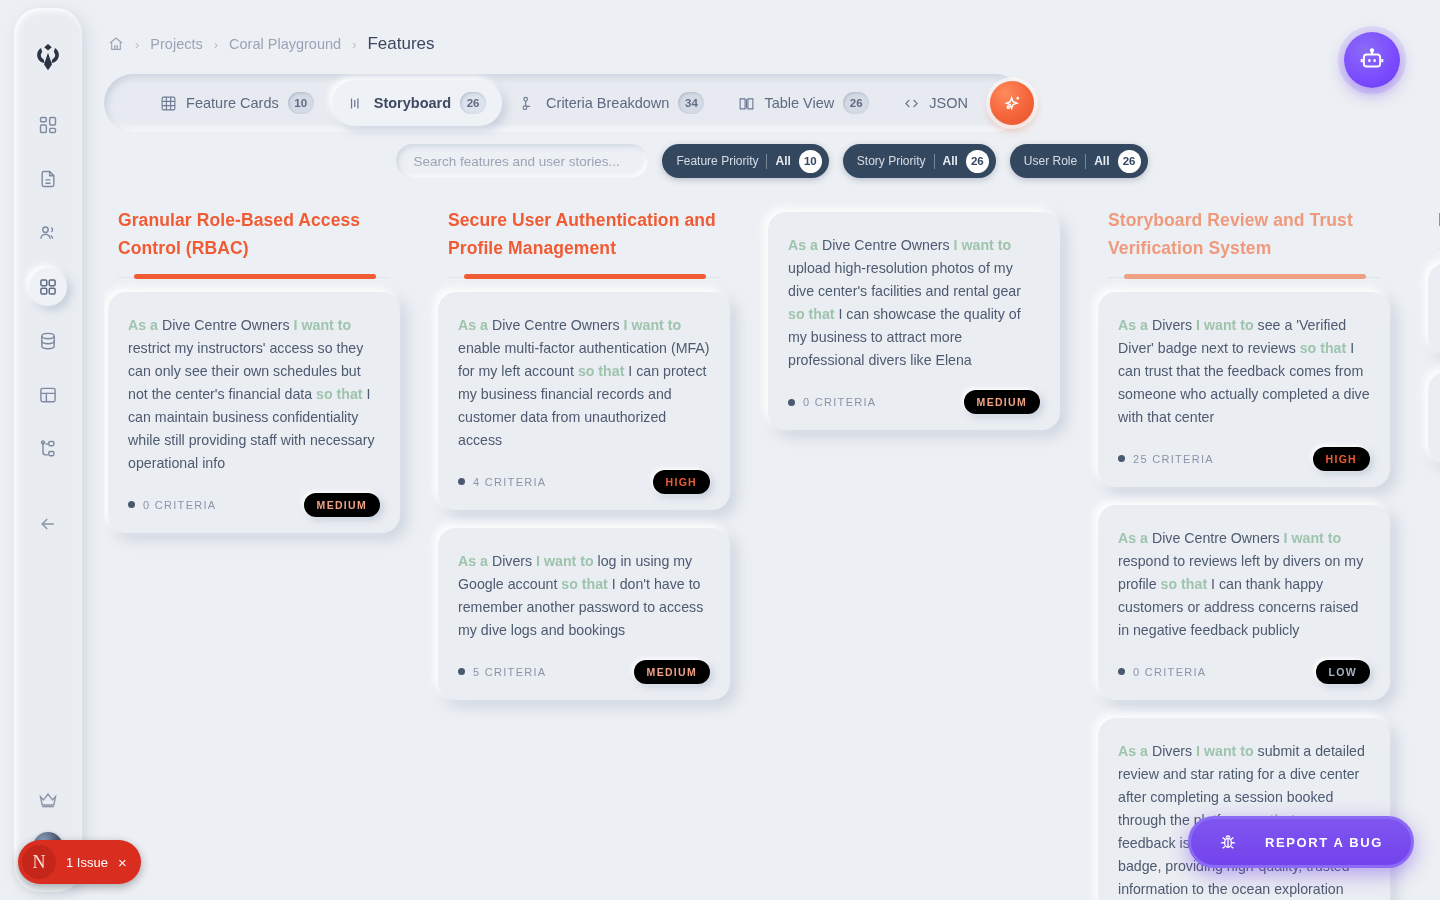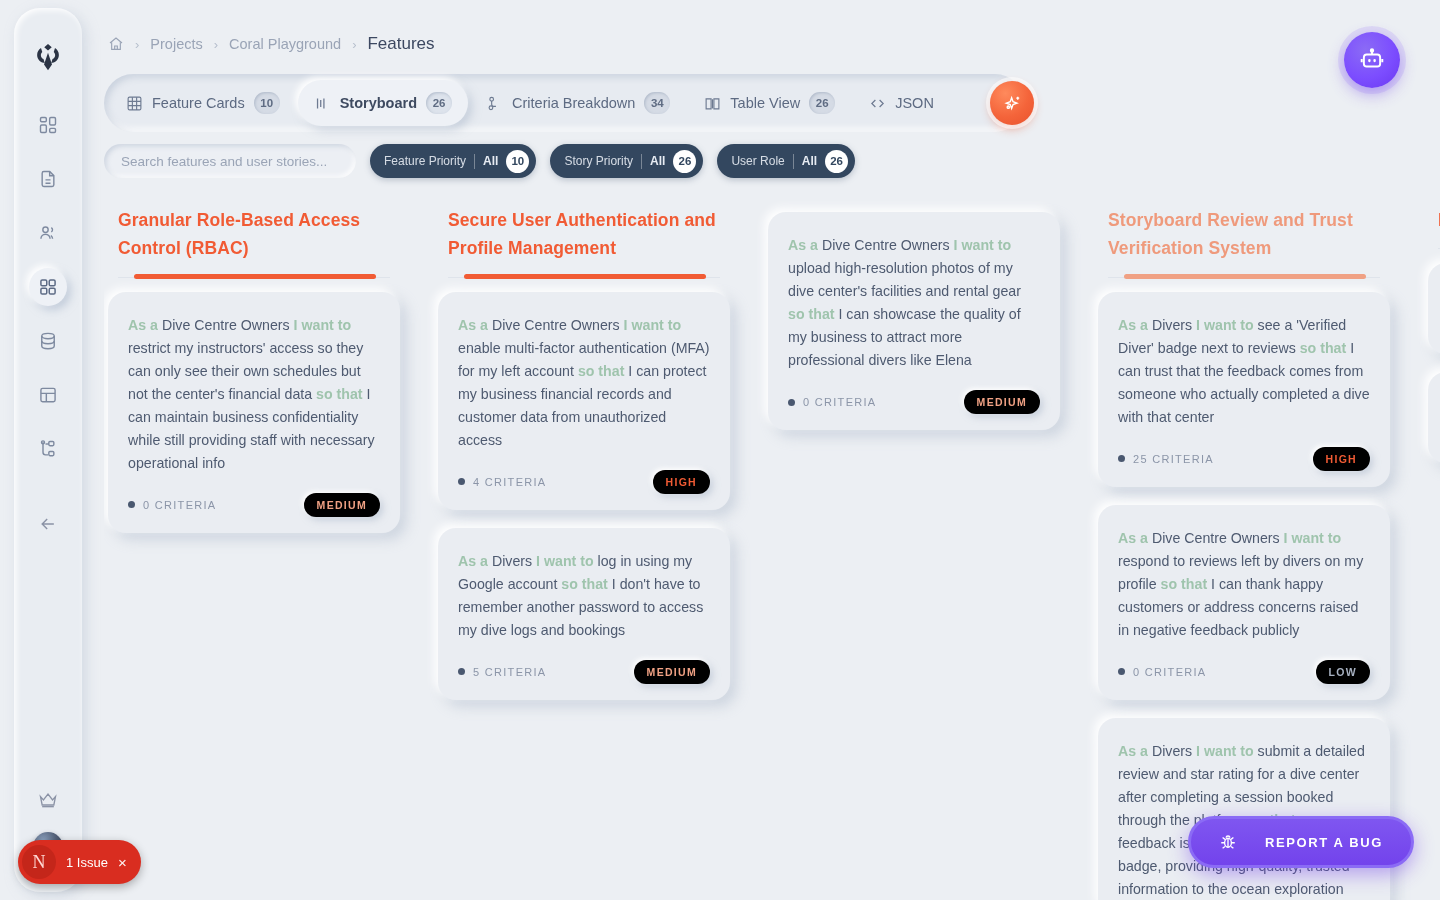--- a/index.html
+++ b/index.html
@@ -93,7 +93,7 @@
     margin: 20px 0 0 8px; width: 920px; height: 58px;
     background: #e7ebf1; border-radius: 29px;
     box-shadow: inset 3px 3px 7px rgba(163,177,198,.45), inset -3px -3px 7px #ffffff;
-    display: flex; align-items: center; padding: 0 6px; gap: 2px;
+    display: flex; align-items: center; padding: 0 6px; gap: 2px; justify-content: center;
   }
   .tab {
     display: flex; align-items: center; gap: 9px;

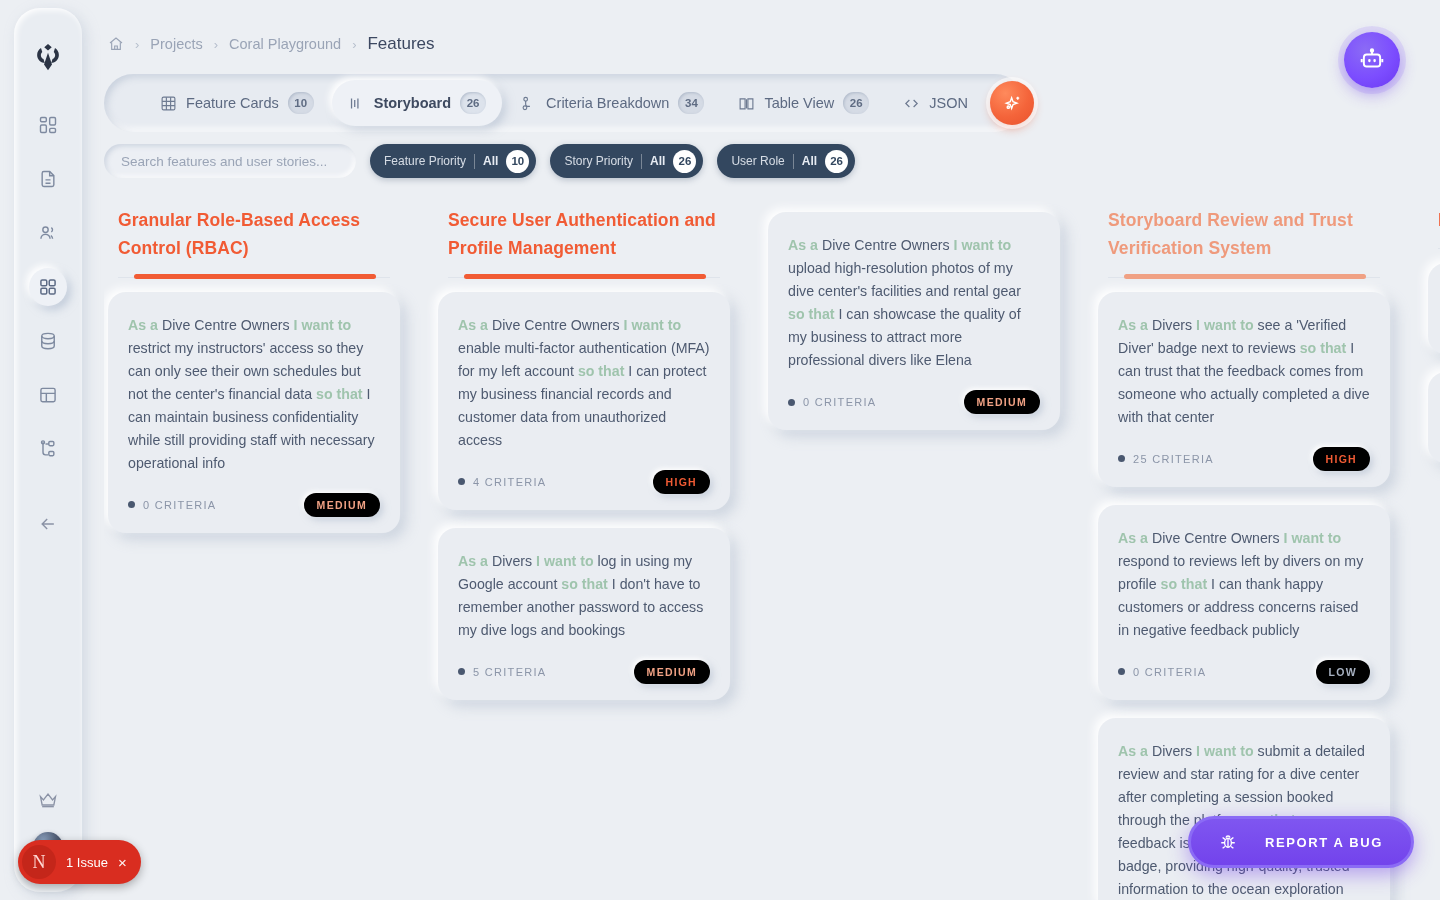--- a/index.html
+++ b/index.html
@@ -123,7 +123,7 @@
   .ai-fab svg { width: 21px; height: 21px; }
 
   
-  .filters { display: flex; align-items: center; gap: 14px; margin: 12px 0 0 8px; }
+  .filters { display: flex; align-items: center; gap: 14px; margin: 12px 0 0 8px; justify-content: center; }
   .search {
     width: 252px; height: 34px; border-radius: 17px;
     background: #eceff4; border: none; outline: none;

